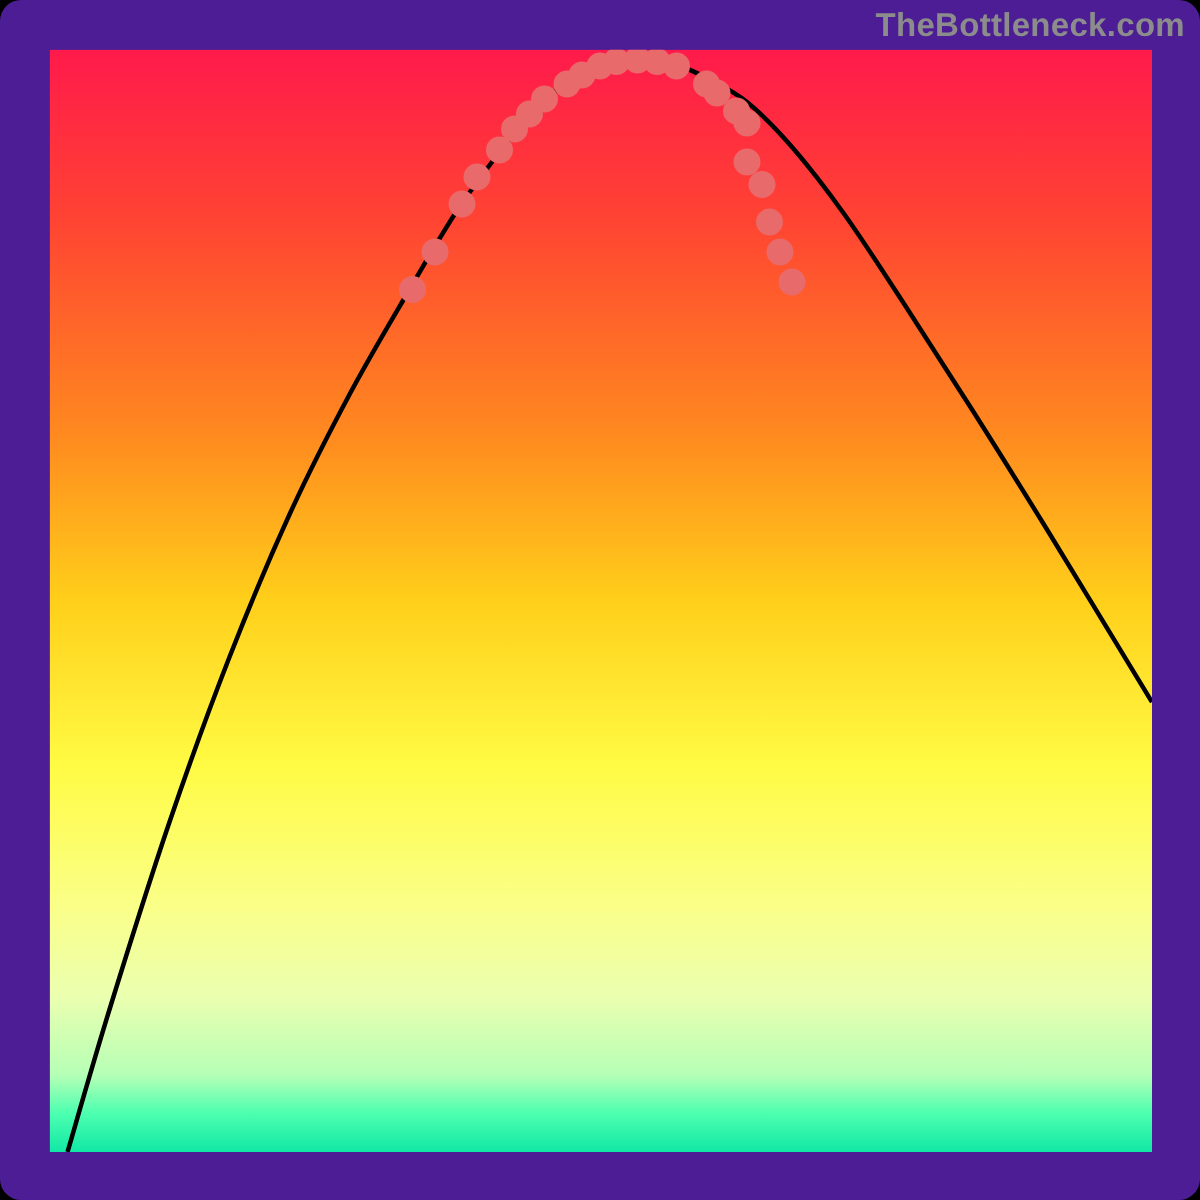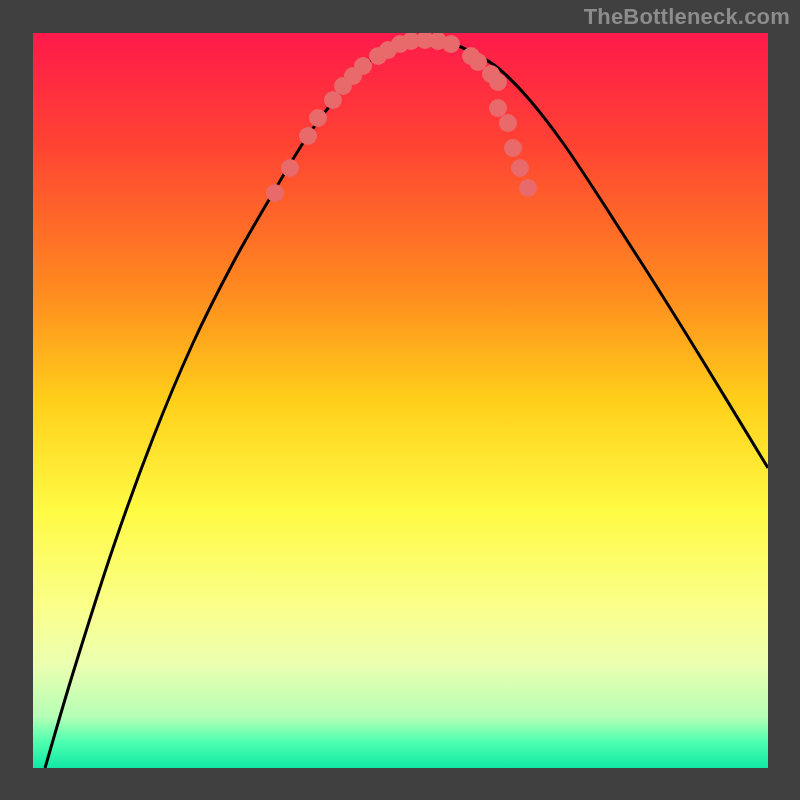--- a/index.html
+++ b/index.html
@@ -16,7 +16,8 @@
     top: 0;
     width: 800px;
     height: 800px;
-    background: #404040;
+    background: #4c1d95;
+    border-radius: 14px;
   }
   .plot {
     position: absolute;

